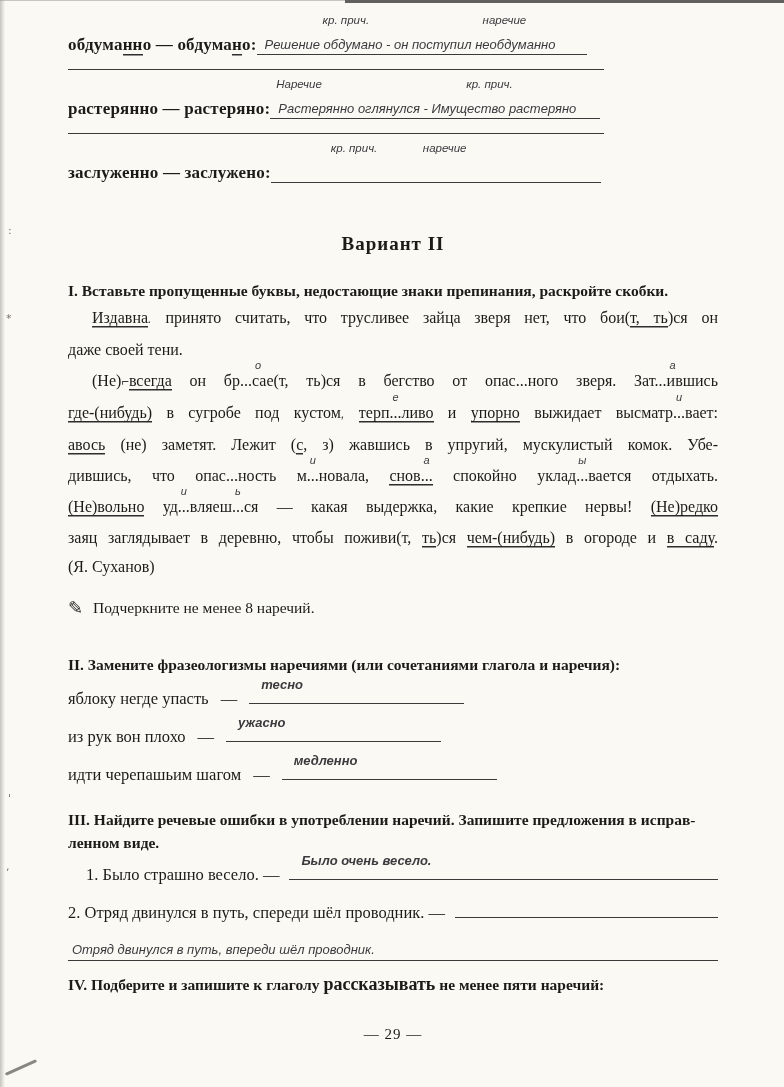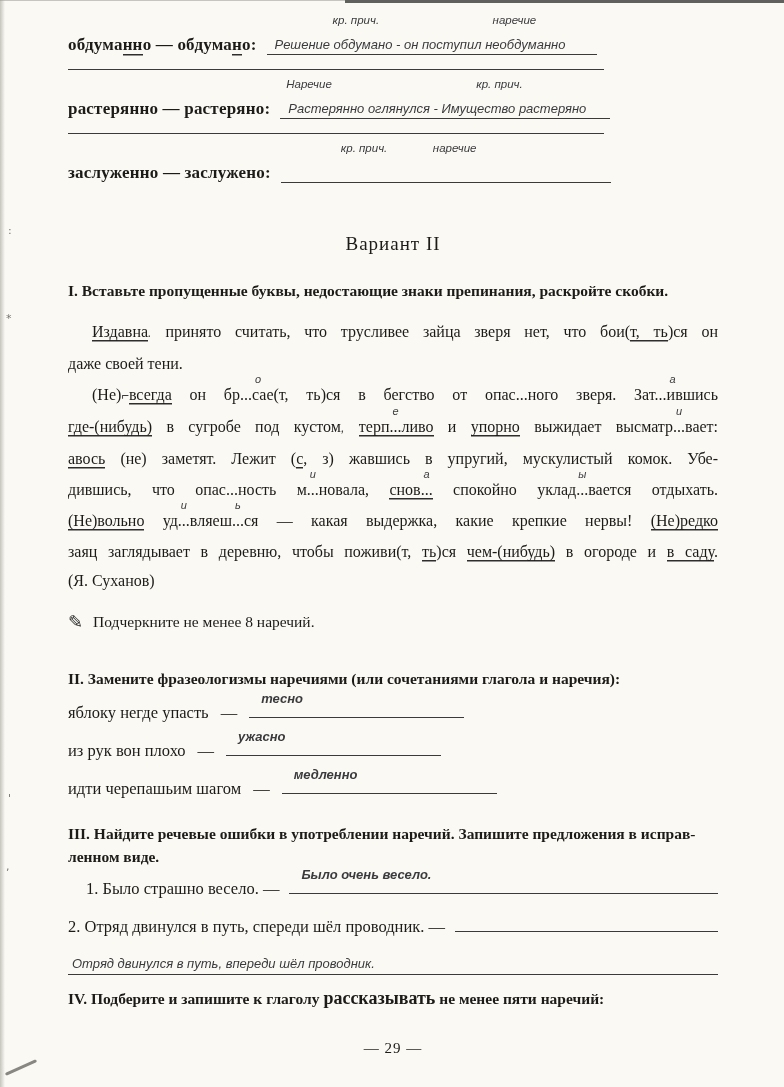--- a/index.html
+++ b/index.html
@@ -30,7 +30,7 @@
   .pair-row { display:flex; align-items:flex-end; margin-top:22px; }
   .printed { font-size:17px; font-weight:700; letter-spacing:.2px; white-space:nowrap; }
   .ans { position:relative; display:inline-block; width:330px; height:26px;
-         margin-left:10px; border-bottom:1.2px solid #3a3a3a; }
+         border-bottom:1.2px solid #3a3a3a; }
   .lbl { position:absolute; top:-14px; font-size:11.5px; white-space:nowrap; }
   .aw  { font-size:13px; white-space:nowrap; }
   .ans .aw { position:absolute; left:8px; bottom:2px; }

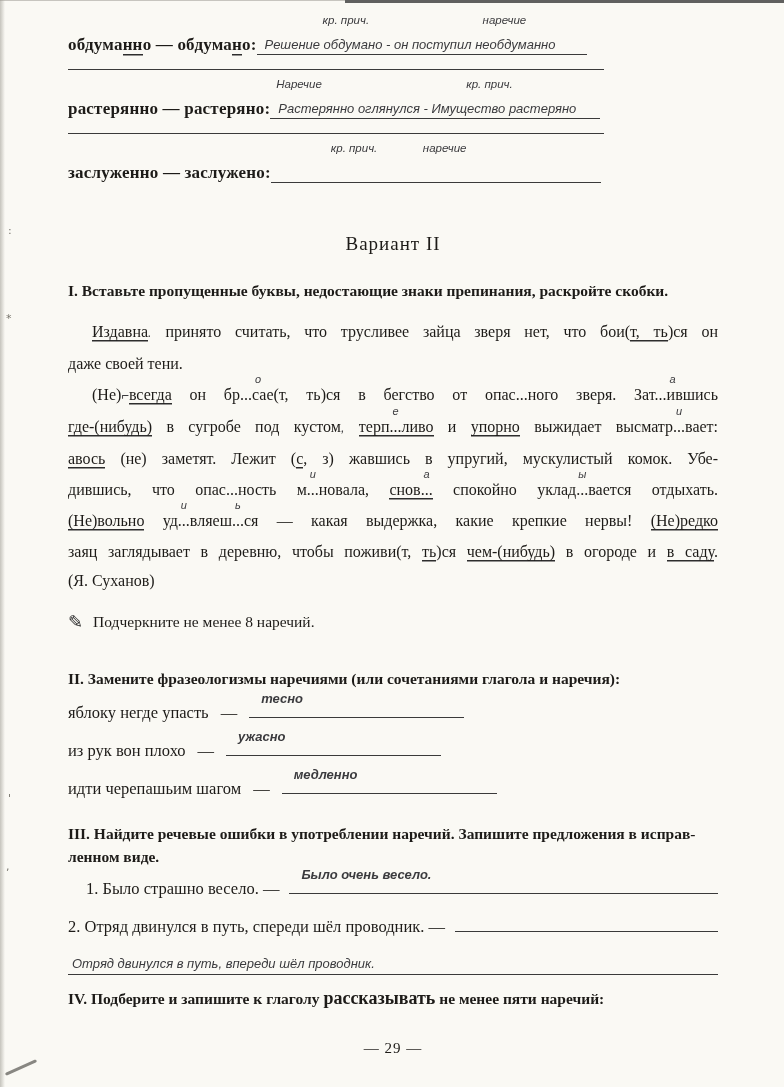--- a/index.html
+++ b/index.html
@@ -39,7 +39,7 @@
   .pair-block:nth-of-type(2) .l1 { left:6px; }   .pair-block:nth-of-type(2) .l2 { left:196px; }
   .pair-block:nth-of-type(3) .l1 { left:60px; }  .pair-block:nth-of-type(3) .l2 { left:152px; }
 
-  .heading { margin:50px 0 0; text-align:center; font-size:19px; font-weight:400; letter-spacing:1px; }
+  .heading { margin:50px 0 0; text-align:center; font-size:19px; font-weight:700; letter-spacing:1px; }
 
   .task-title { margin-top:24px; font-size:15.5px; font-weight:700; line-height:23px; }
 

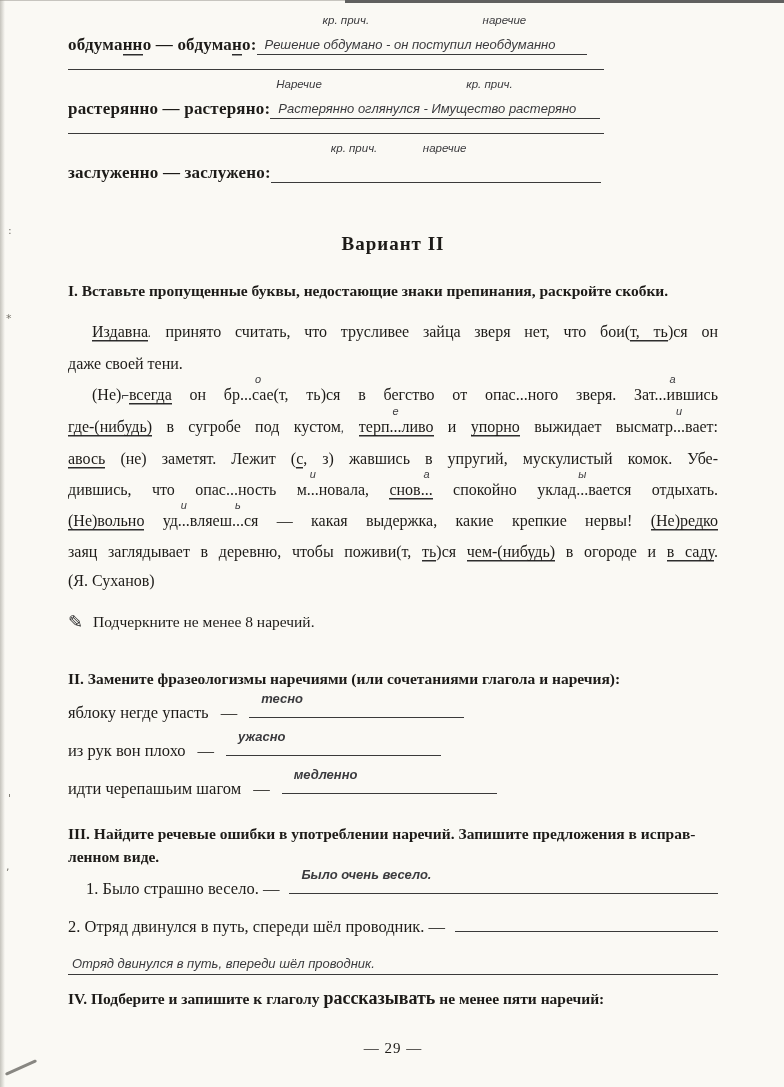--- a/index.html
+++ b/index.html
@@ -44,7 +44,7 @@
   .task-title { margin-top:24px; font-size:15.5px; font-weight:700; line-height:23px; }
 
   
-  .dict { margin-top:14px; }
+  .dict { }
   .dline { font-size:16px; line-height:31px; }
   .just { text-align:justify; text-align-last:justify; }
   .ind  { text-indent:24px; }

